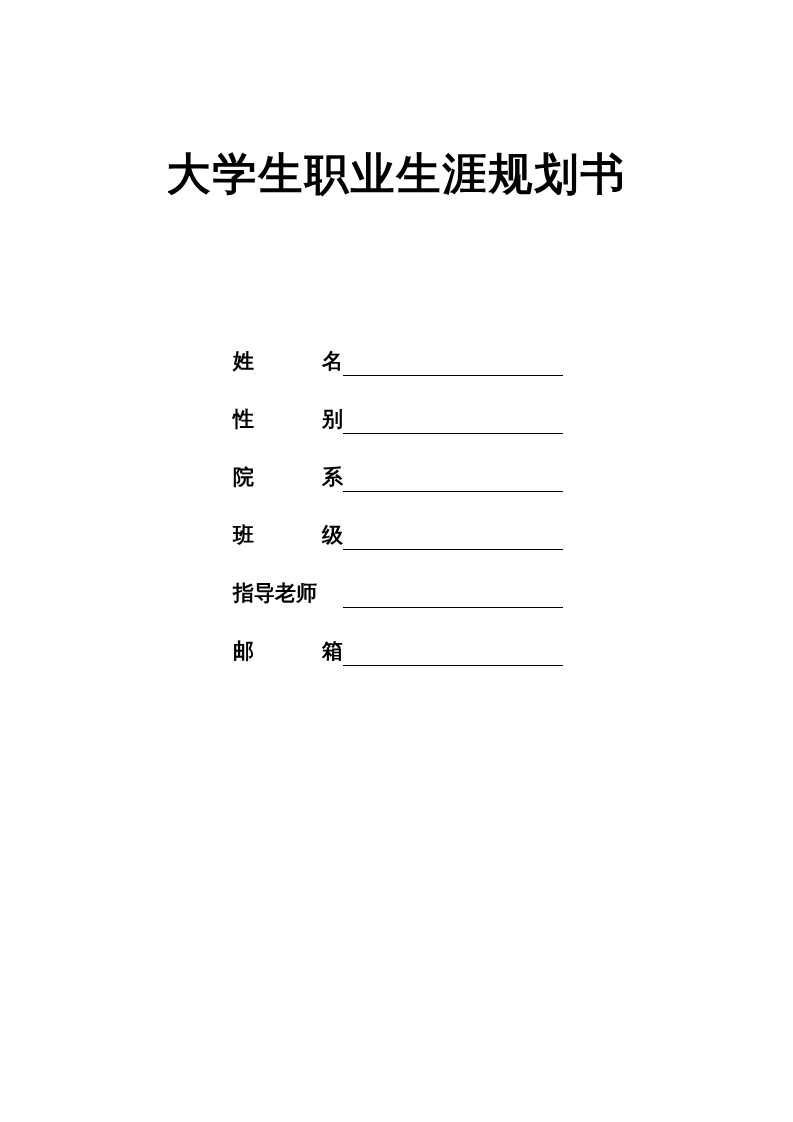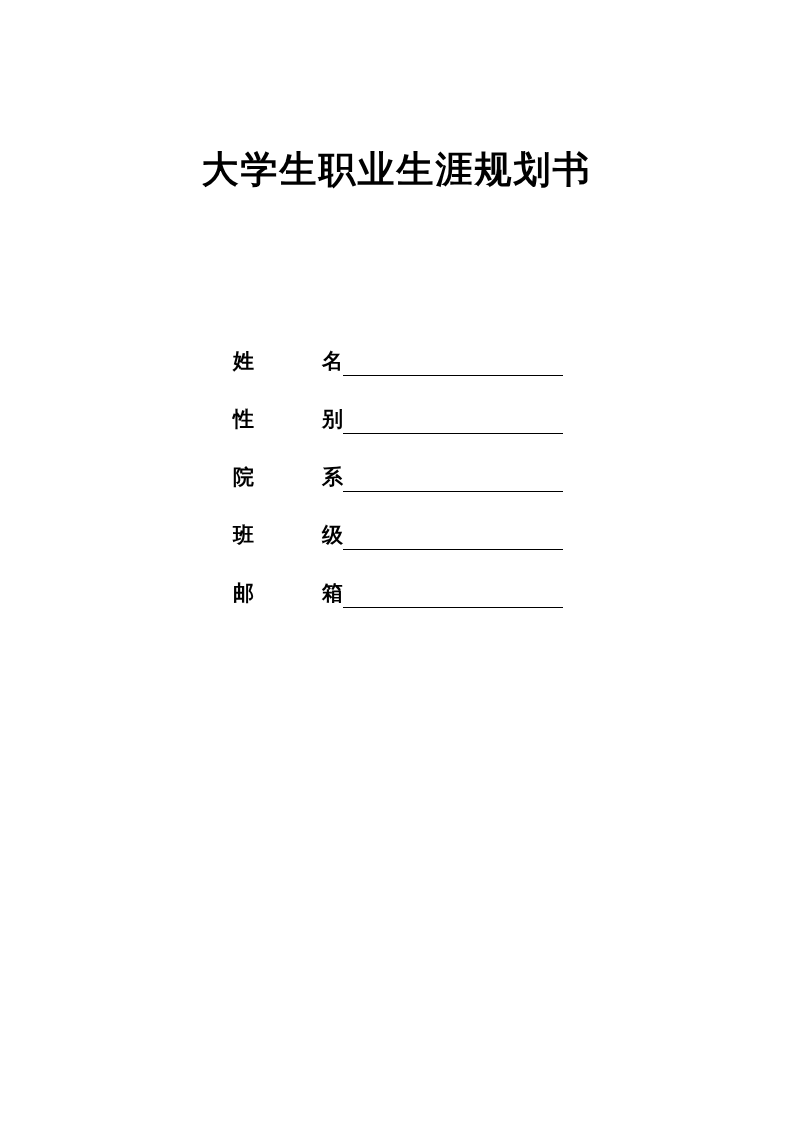--- a/index.html
+++ b/index.html
@@ -27,7 +27,7 @@
     left: 0;
     width: 793px;
     text-align: center;
-    font-size: 37px;
+    font-size: 44px;
     font-weight: bold;
     letter-spacing: 2px;
     line-height: 1.2;

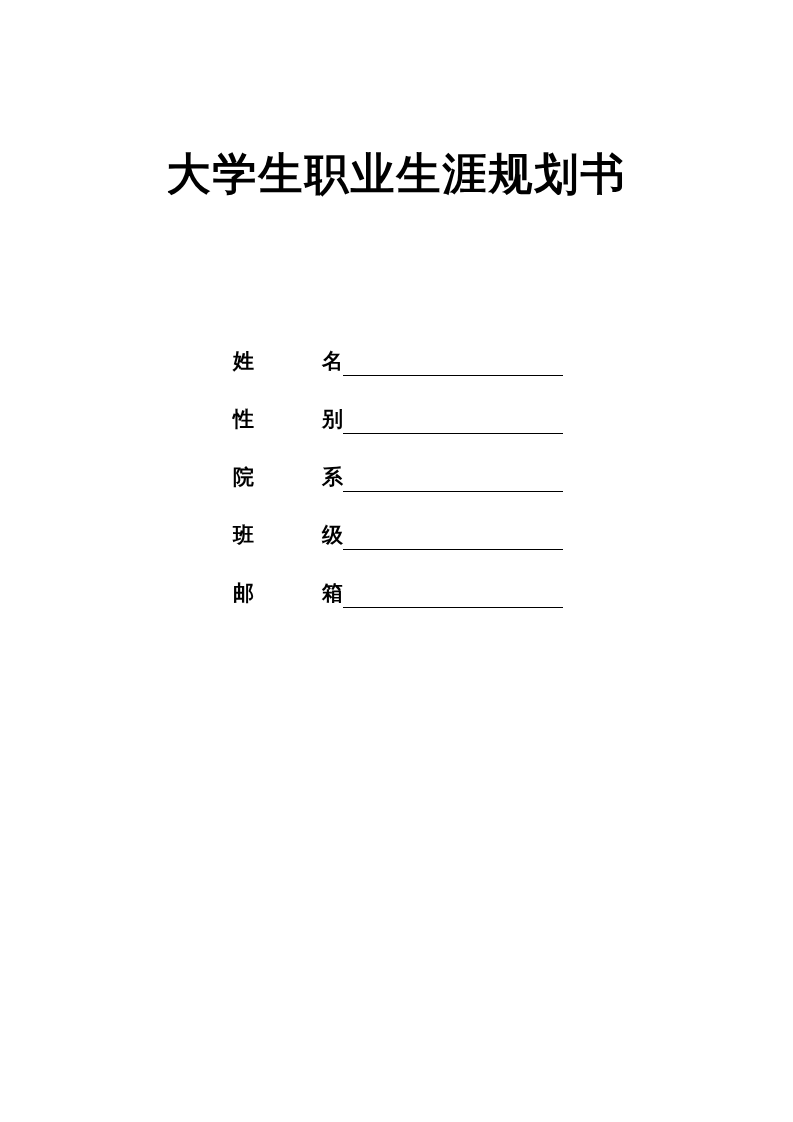--- a/index.html
+++ b/index.html
@@ -110,6 +110,10 @@
       <div class="field-line"></div>
     </div>
 
+    <div class="field-row">
+      <div class="field-label single-word">指导老师</div>
+      <div class="field-line"></div>
+    </div>
 
 
     <div class="field-row">

